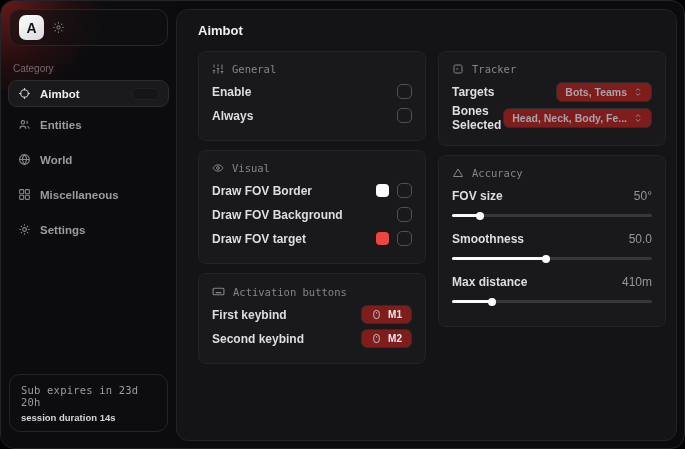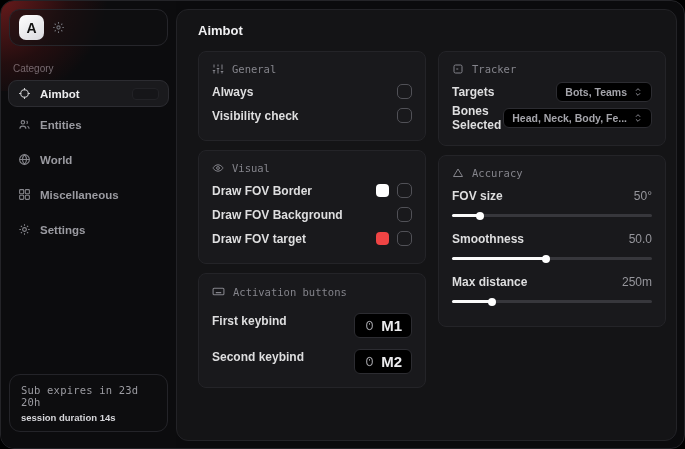--- a/index.html
+++ b/index.html
@@ -230,6 +230,10 @@
             <span>General</span>
           </div>
           <div class="row">
+            <span>Enable</span>
+            <span class="checkbox"></span>
+          </div>
+          <div class="row">
             <span>Always</span>
             <span class="checkbox"></span>
           </div>

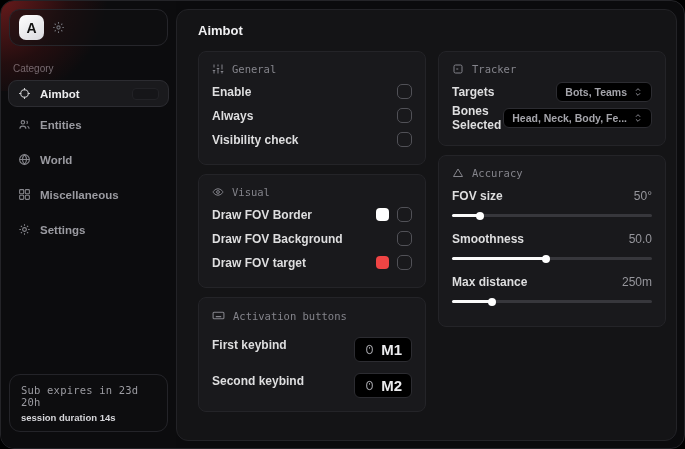--- a/index.html
+++ b/index.html
@@ -107,7 +107,7 @@
 
   .select-btn, .keybind-btn {
     display:flex; align-items:center; gap:6px;
-    background:#000000; border:1px solid #2c2c31; border-radius:6px;
+    background:#7f1d1d; border:1px solid #2c2c31; border-radius:6px;
     padding:3px 8px; cursor:pointer; white-space:nowrap;
   }
   .select-btn { color:#a4a4aa; font-size:10.5px; }

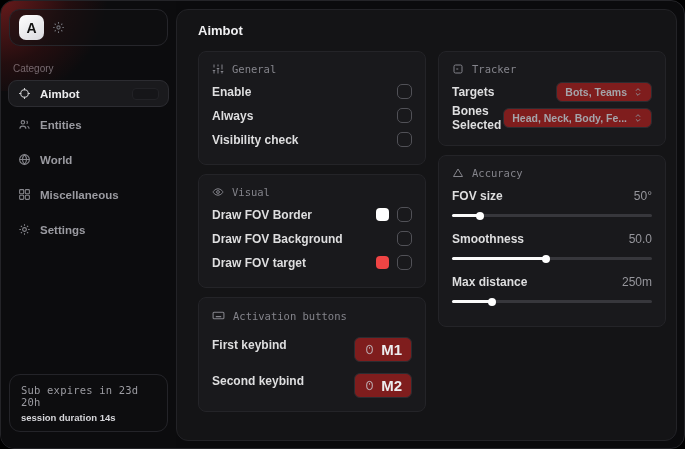--- a/index.html
+++ b/index.html
@@ -237,10 +237,6 @@
             <span>Always</span>
             <span class="checkbox"></span>
           </div>
-          <div class="row">
-            <span>Visibility check</span>
-            <span class="checkbox"></span>
-          </div>
         </div>
 
         <div class="card">

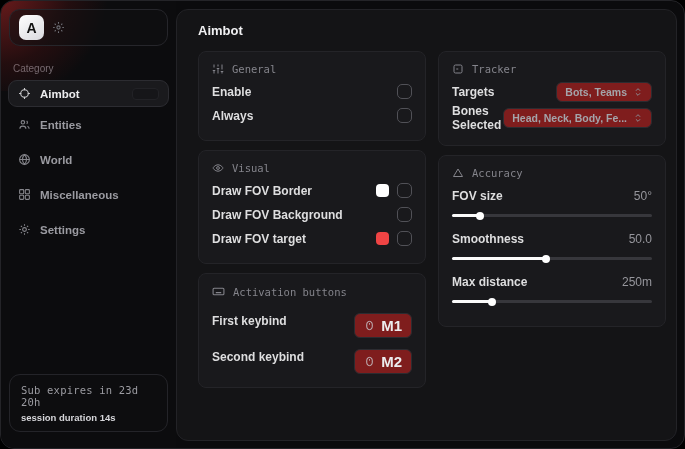--- a/index.html
+++ b/index.html
@@ -379,7 +379,7 @@
           <div class="slider-row">
             <div class="row">
               <span>Max distance</span>
-              <span class="value">250m</span>
+              <span class="value">410m</span>
             </div>
             <div class="slider-track">
               <div class="slider-fill" style="width:20%">

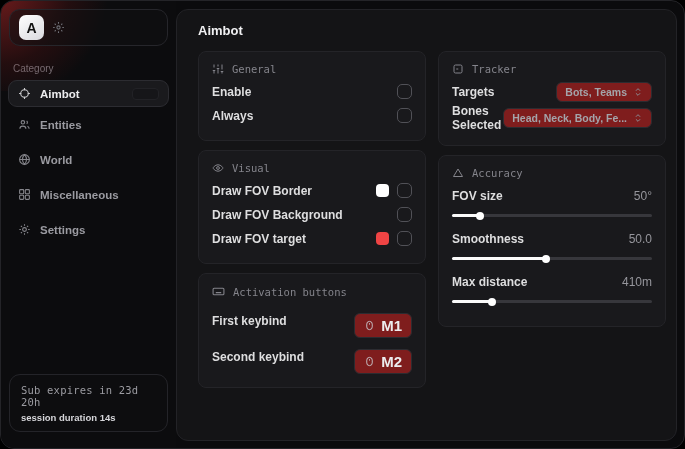--- a/index.html
+++ b/index.html
@@ -113,7 +113,7 @@
   .select-btn { color:#a4a4aa; font-size:10.5px; }
   .select-btn .sel-text { max-width:142px; overflow:hidden; text-overflow:ellipsis; }
   .select-btn .unfold { display:flex; color:#8b8b92; }
-  .keybind-btn { color:#ececee; font-size:15px; font-weight:700; padding:3px 9px;margin-top:10px; }
+  .keybind-btn { color:#ececee; font-size:10px; font-weight:700; padding:3px 9px; }
   .keybind-btn .micon { display:flex; color:#c9c9cf; }
 
   .slider-row { margin-bottom:3px; }

